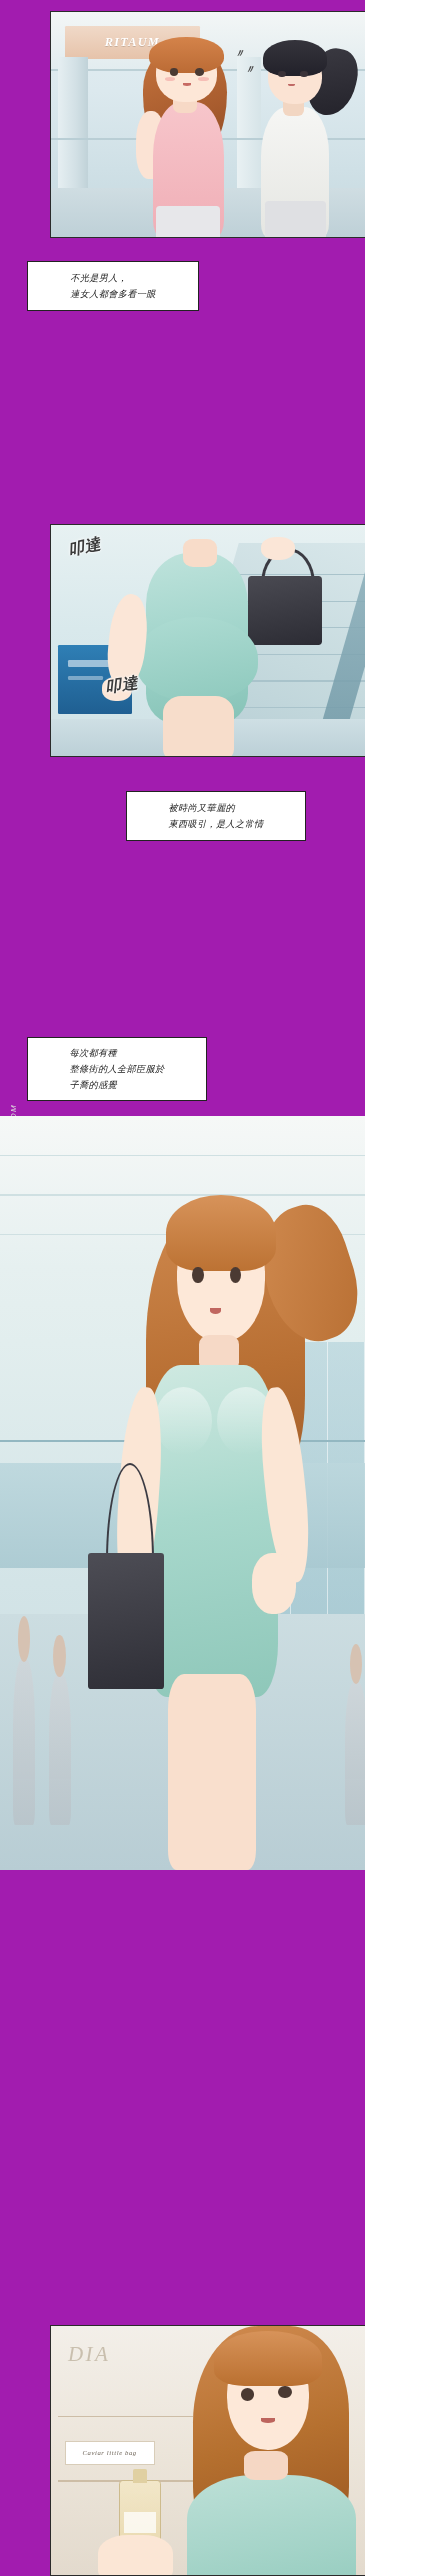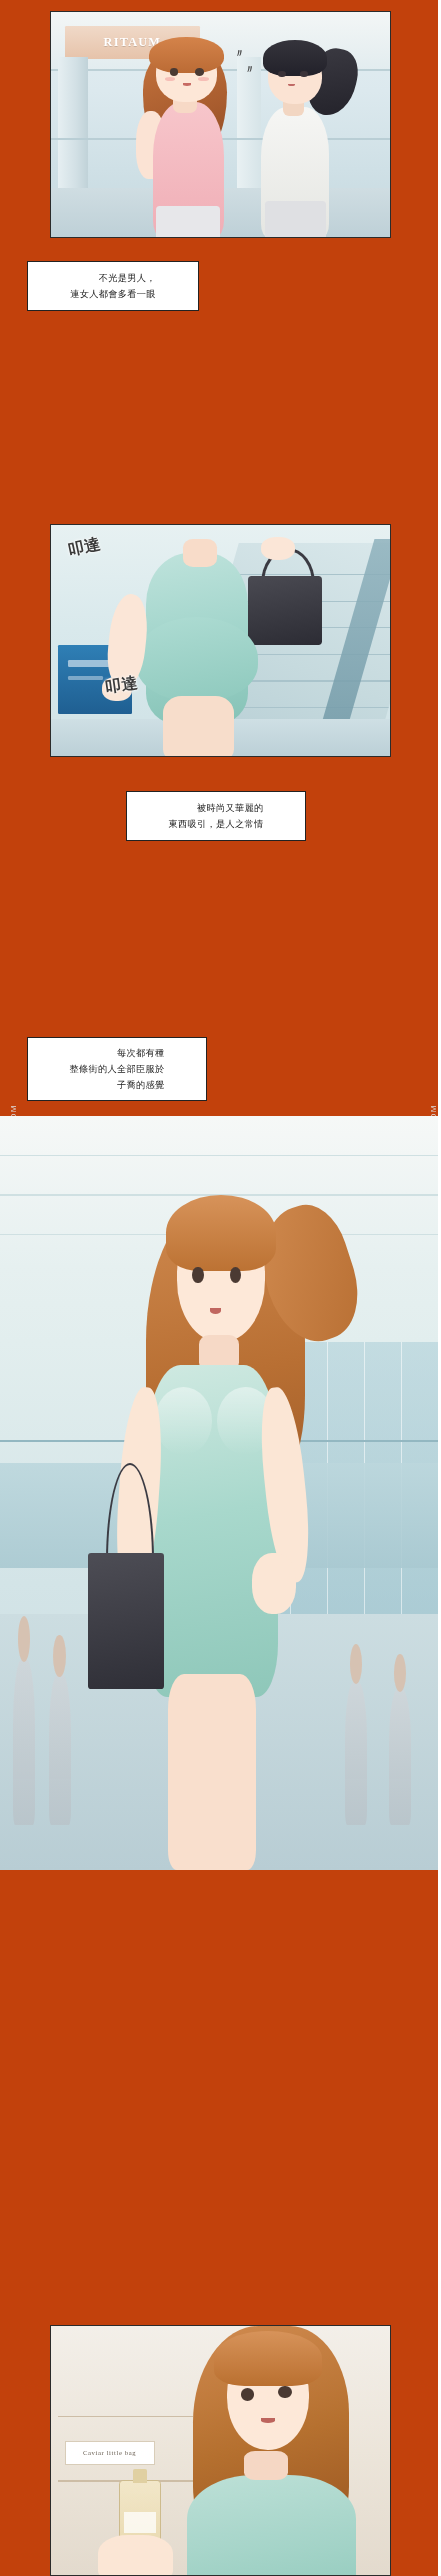--- a/index.html
+++ b/index.html
@@ -13,10 +13,11 @@
   }
   .page {
     position: relative;
-    width: 438px;
+    width: 365px;
     height: 2576px;
-    background: #c2410c;
+    background: #a21caf;
     overflow: hidden;
+    font-style: italic;
   }
 
   

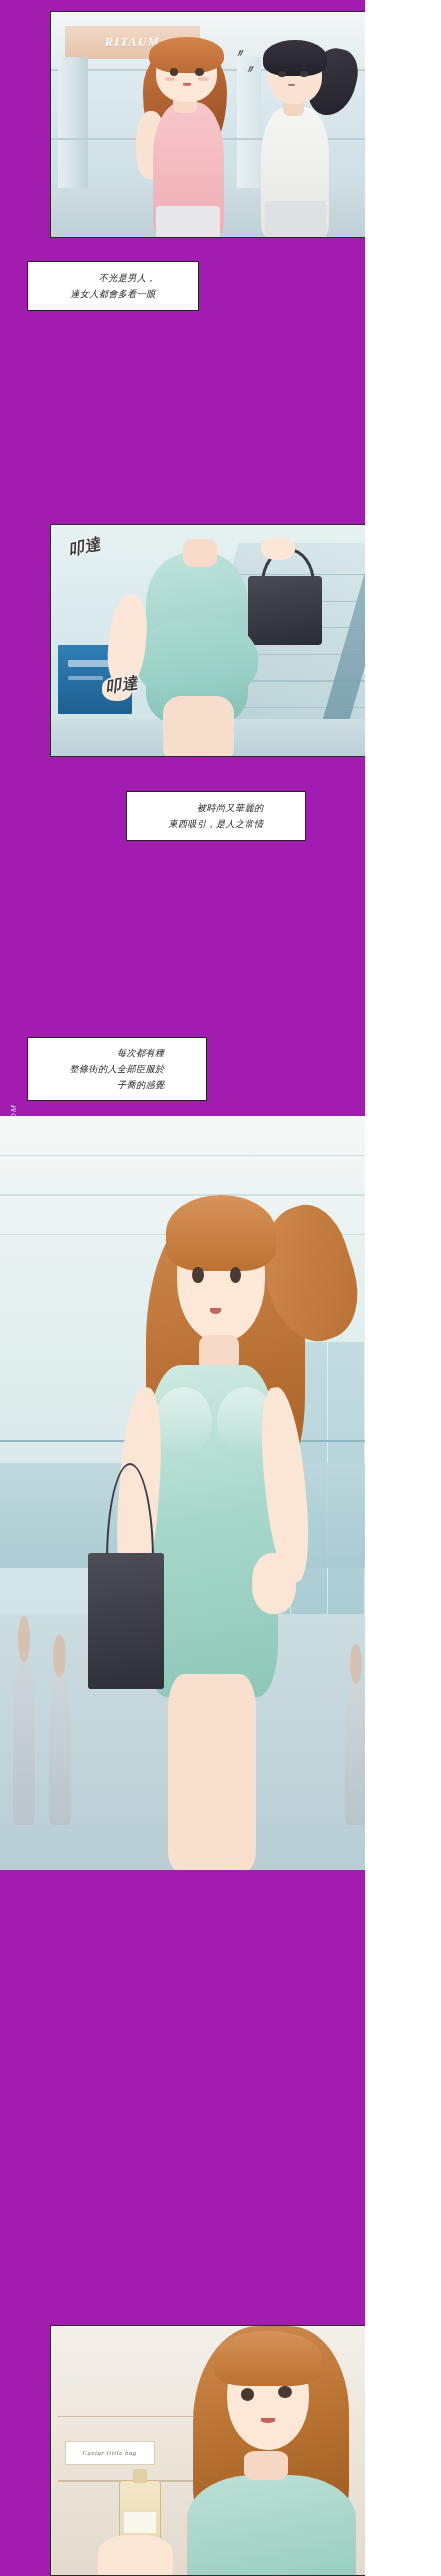--- a/index.html
+++ b/index.html
@@ -39,7 +39,7 @@
     display: flex;
     align-items: center;
     justify-content: center;
-    text-align: right;
+    text-align: left;
     color: #1a1a1a;
     font-size: 9.2px;
     line-height: 1.75;

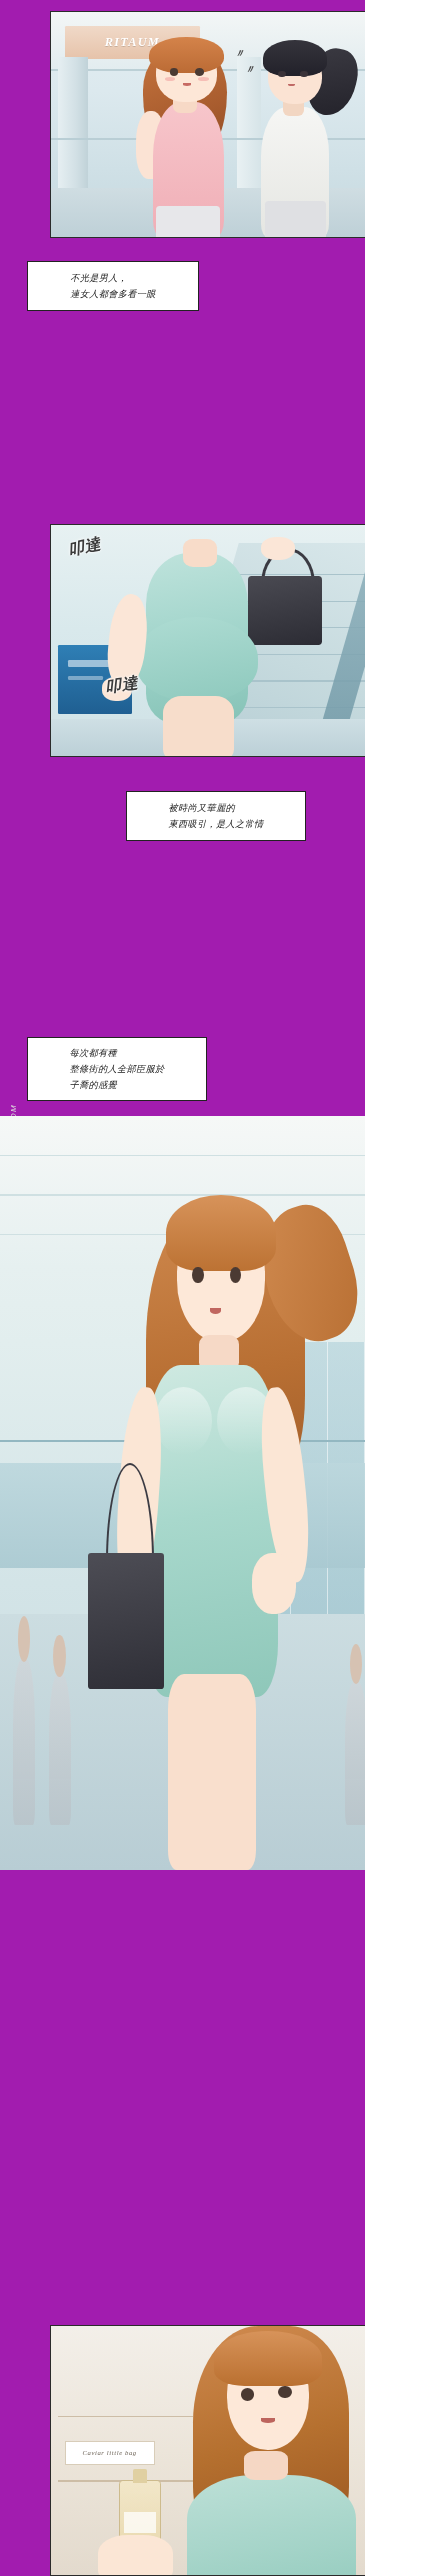--- a/index.html
+++ b/index.html
@@ -624,6 +624,7 @@
 
   <div class="panel" style="left:50px; top:2325px; width:341px; height:251px;">
     <div class="p4-bg"></div>
+    <div class="p4-sign">DIA</div>
     <div class="p4-shelf" style="top:36%;"></div>
     <div class="p4-shelf" style="top:62%;"></div>
     <div class="p4-card">Caviar little bag</div>

